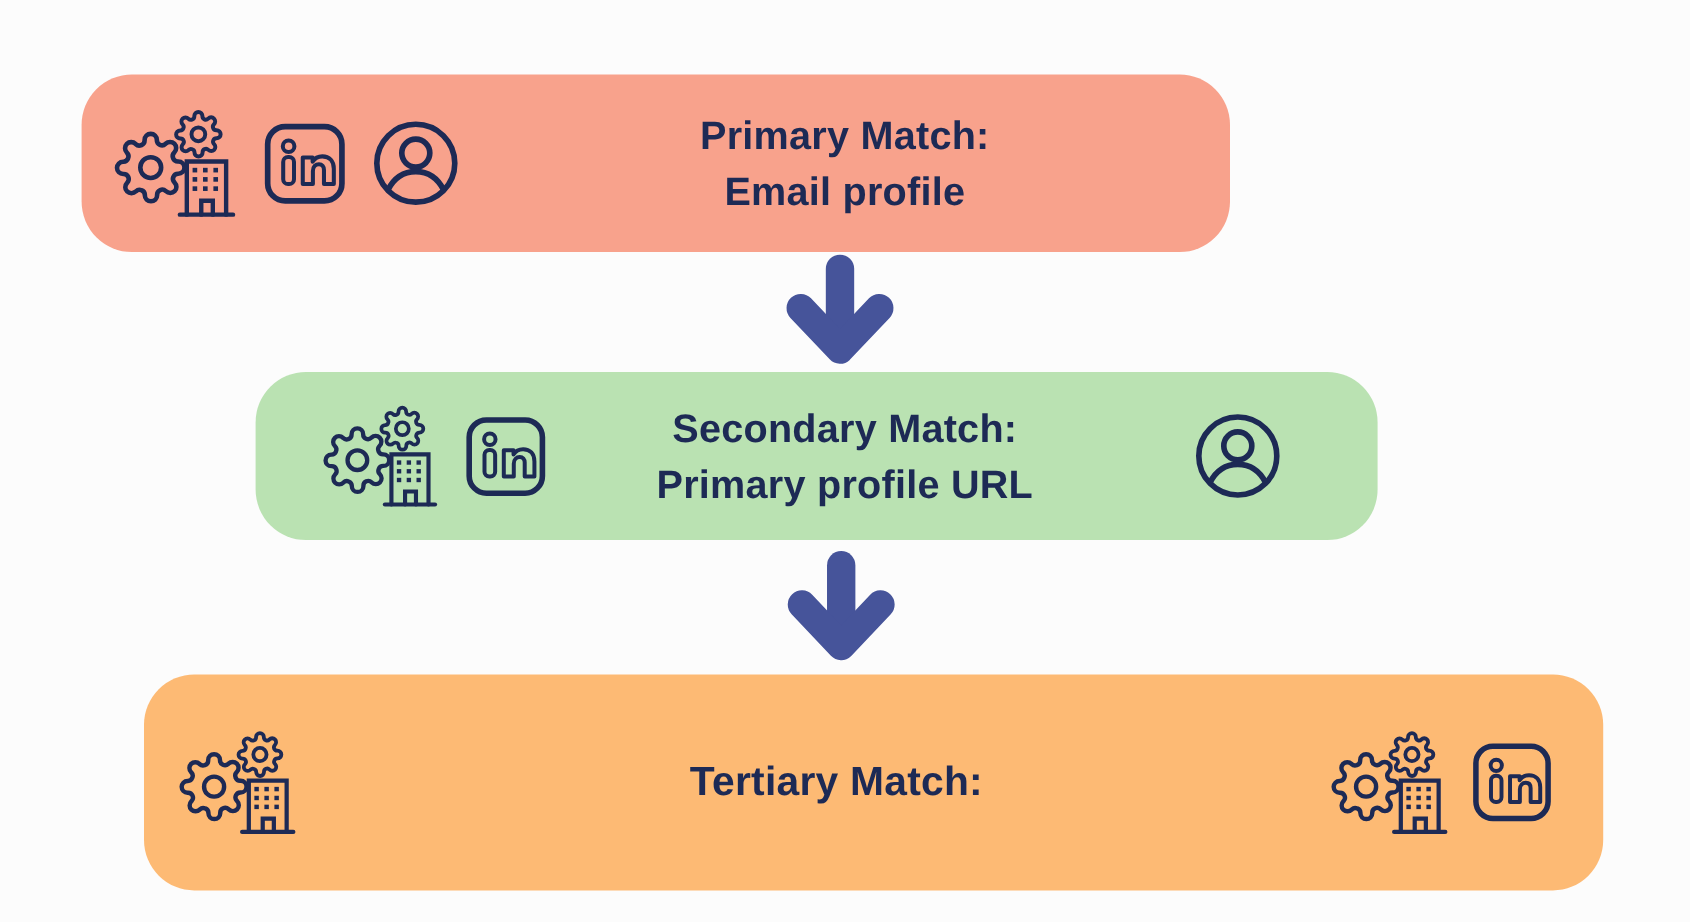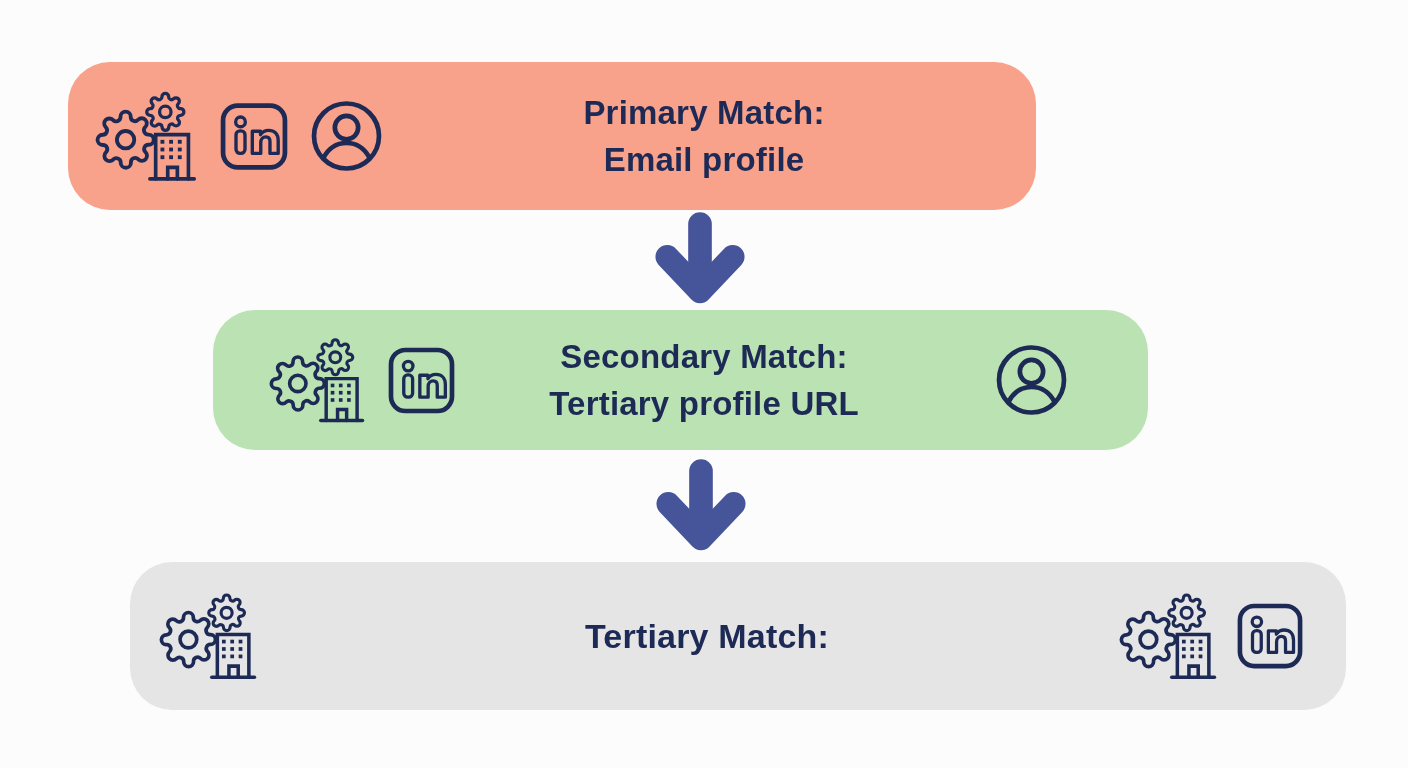--- a/index.html
+++ b/index.html
@@ -54,7 +54,7 @@
 
 <div class="canvas">
 
-  <section class="box" style="left: 68px; top: 62px; width: 957px; height: 148px; background-color: rgb(248, 162, 140); padding-left: 11px;">
+  <section class="box" style="left: 68px; top: 62px; width: 957px; height: 148px; background-color: rgb(248, 162, 140);">
     <div class="icon-group" style="left:26px;">
 
       <svg class="ico" width="106" height="93" viewBox="0 0 110 96">

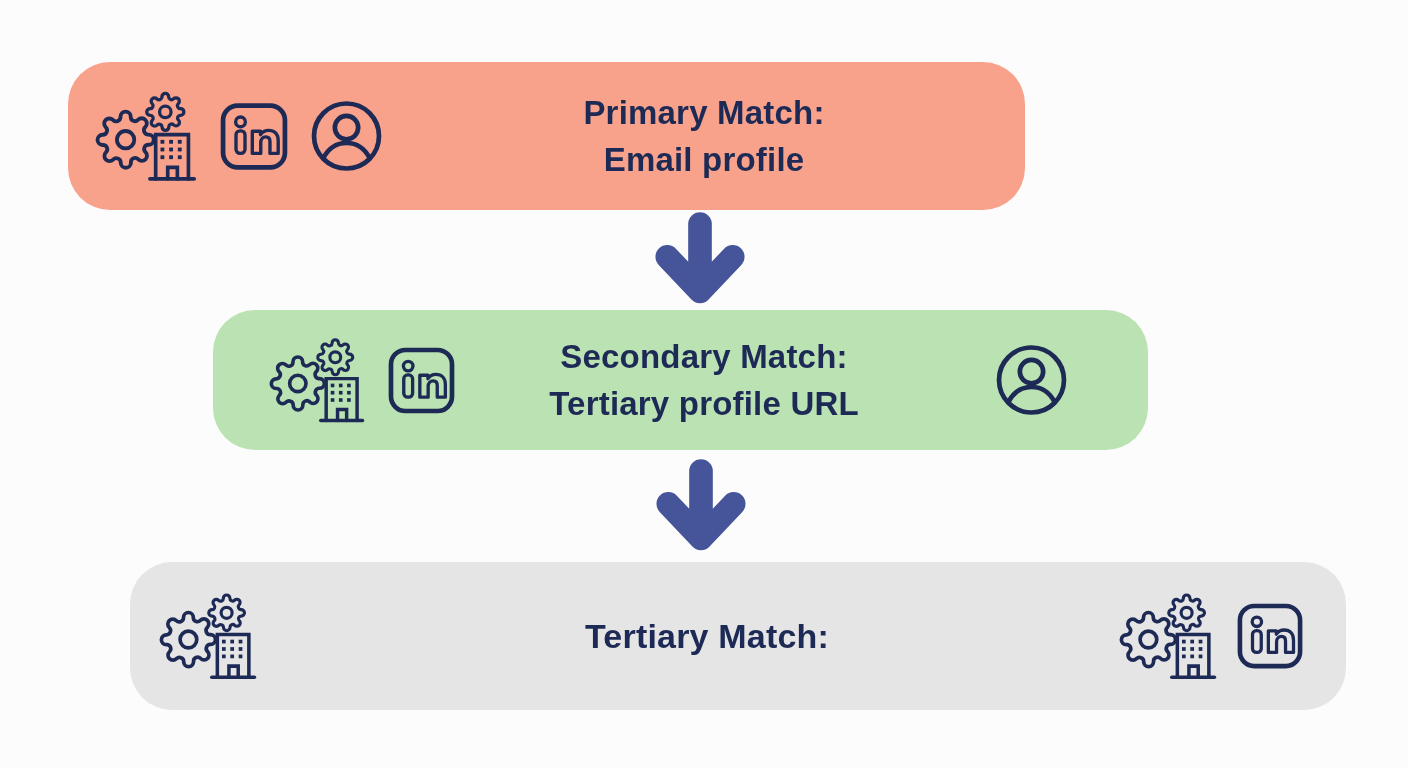--- a/index.html
+++ b/index.html
@@ -157,7 +157,7 @@
 
     <div class="box-title" style="left:491px;">
       <div>Secondary Match:</div>
-      <div>Tertiary profile URL</div>
+      <div>Primary profile URL</div>
     </div>
 
     <div class="icon-group" style="right:78px;">

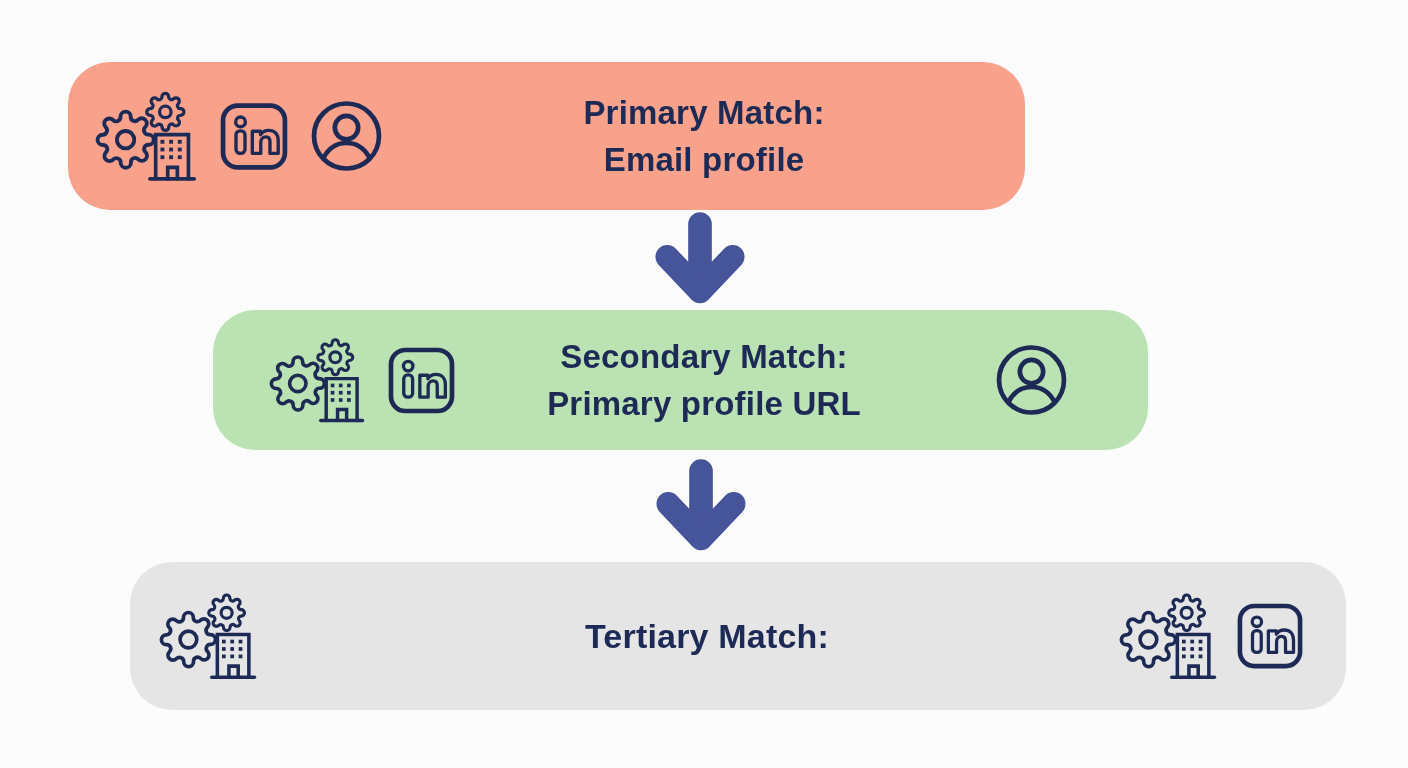--- a/index.html
+++ b/index.html
@@ -178,7 +178,7 @@
     </svg>
   </div>
 
-  <section class="box" style="left: 130px; top: 562px; width: 1216px; height: 148px; background-color: #e5e5e5;">
+  <section class="box" style="left: 120px; top: 562px; width: 1216px; height: 180px; background-color: #fdba74;">
     <div class="icon-group" style="left:28px;">
       <svg class="ico" width="102" height="90" viewBox="0 0 110 96">
         <g transform="translate(1,20) scale(2.65)" stroke-width="1.5">

